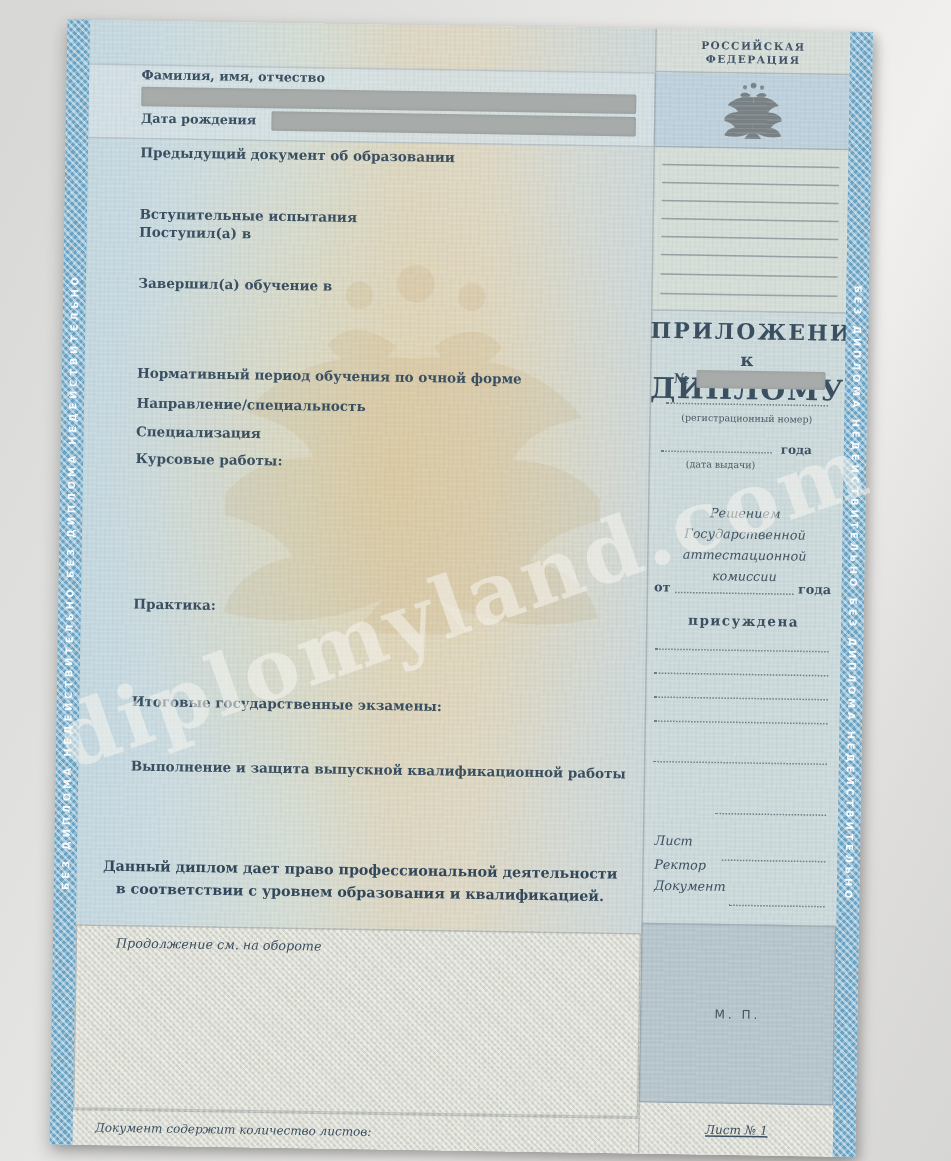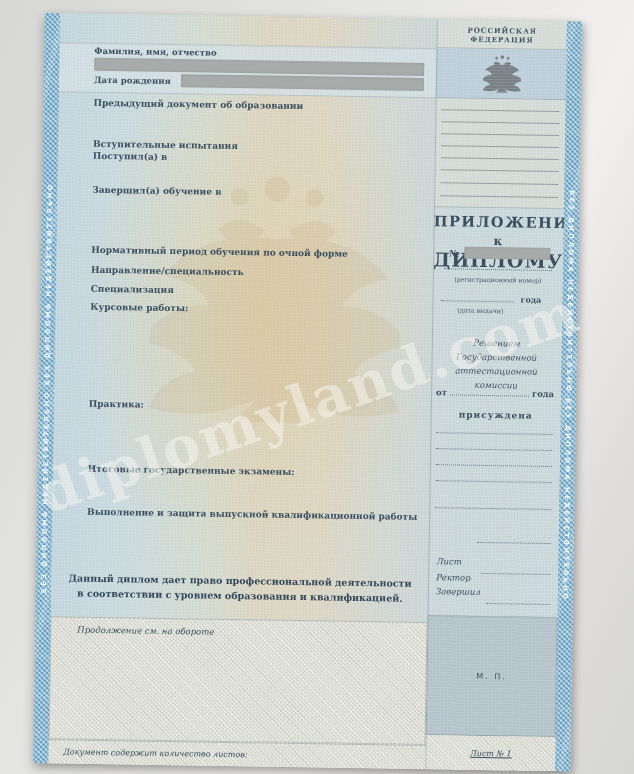--- a/index.html
+++ b/index.html
@@ -226,7 +226,7 @@
     <div class="dots" style="left:440px;top:522px;width:74px;"></div>
     <div class="lbl it" style="left:400px;top:537px;font-size:8.5px;">Лист</div>
     <div class="dots" style="left:445px;top:553px;width:69px;"></div>
-    <div class="lbl it" style="left:400px;top:567px;font-size:8.5px;">Завершил</div>
+    <div class="lbl it" style="left:400px;top:567px;font-size:8.5px;">Документ</div>
     <div class="dots" style="left:450px;top:583px;width:64px;"></div>
 
     <div class="rc-center" style="top:652px;font-size:8px;letter-spacing:2px;font-family:'DejaVu Sans',sans-serif;color:#44535e;">М. П.</div>

